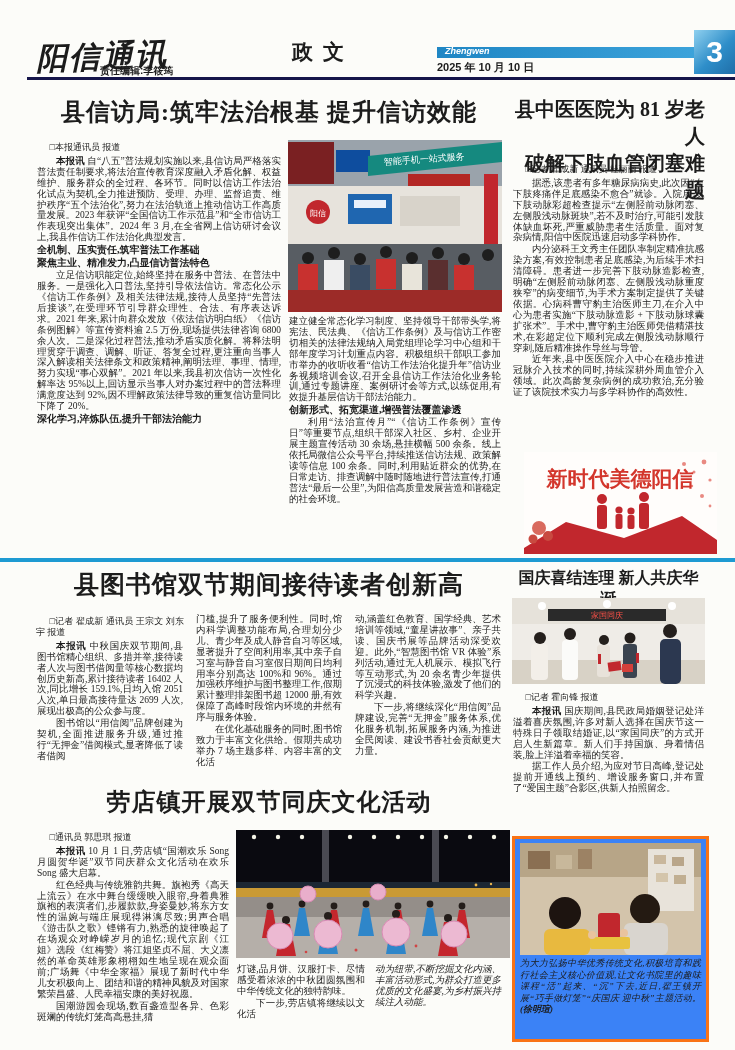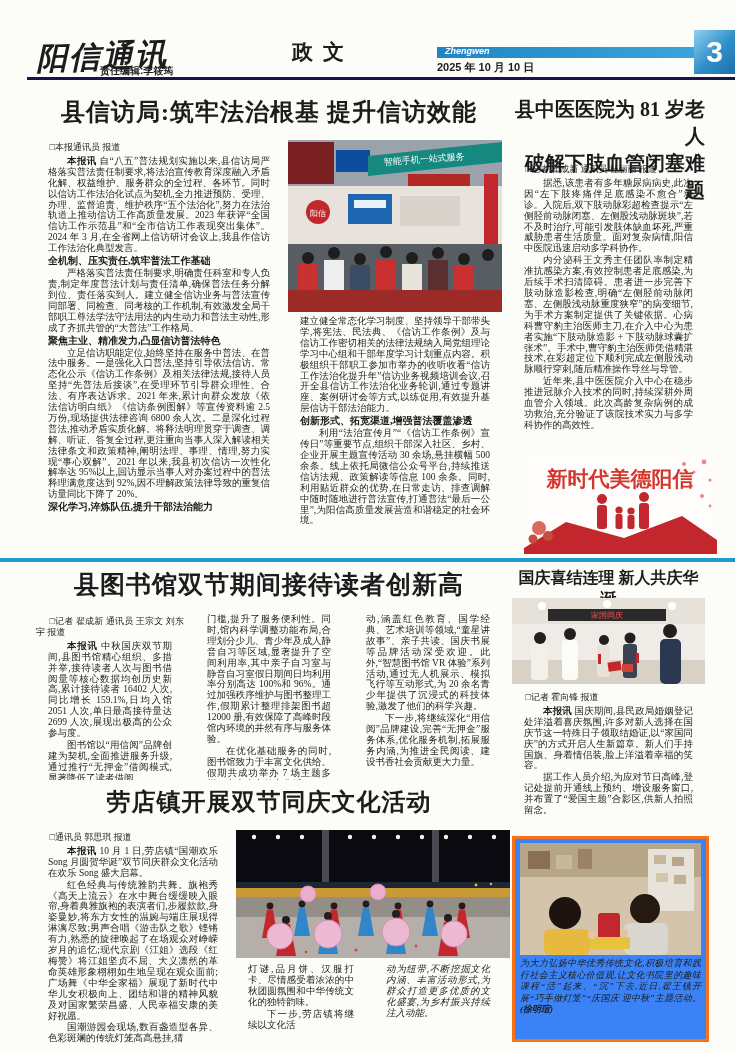--- a/index.html
+++ b/index.html
@@ -26,7 +26,7 @@
 
   
   .body-text{font-size:9.5px;line-height:10.9px;text-align:justify;}
-  .body-text p{margin:0 12px 1px;text-indent:2em;text-align:justify;}
+  .body-text p{margin:0 1px 1px;text-indent:2em;text-align:justify;}
   .body-text p.noindent{text-indent:0;}
   .byline{font-size:9px;text-indent:1.5em;margin:2px 0 3px;}
   .lead{font-weight:bold;}

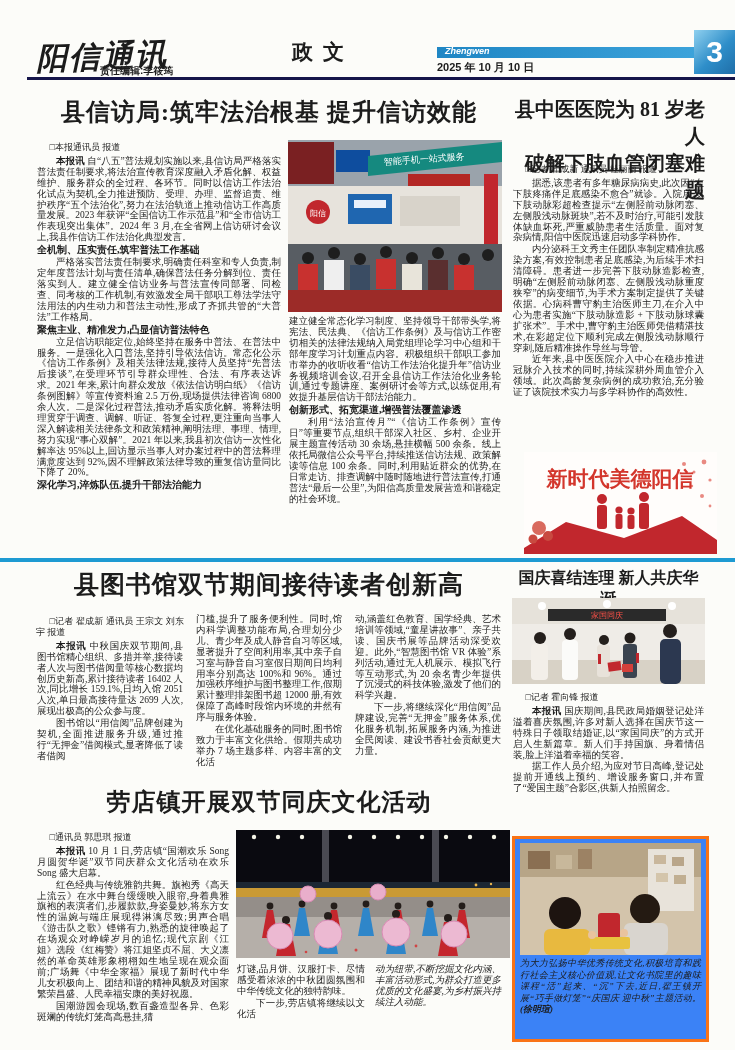--- a/index.html
+++ b/index.html
@@ -94,7 +94,6 @@
       <div class="byline">□本报通讯员 报道</div>
       <p><span class="lead">本报讯</span> <span>自“八五”普法规划实施以来,县信访局严格落实普法责任制要求,将法治宣传教育深度融入矛盾化解、权益维护、服务群众的全过程、各环节。同时以信访工作法治化试点为契机,全力推进预防、受理、办理、监督追责、维护秩序“五个法治化”,努力在法治轨道上推动信访工作高质量发展。2023 年获评“全国信访工作示范县”和“全市信访工作表现突出集体”。2024 年 3 月,在全省网上信访研讨会议上,我县作信访工作法治化典型发言。</span></p>
       <p class="subhead">全机制、压实责任,筑牢普法工作基础</p>
-      <p>严格落实普法责任制要求,明确责任科室和专人负责,制定年度普法计划与责任清单,确保普法任务分解到位、责任落实到人。建立健全信访业务与普法宣传同部署、同检查、同考核的工作机制,有效激发全局干部职工尊法学法守法用法的内生动力和普法主动性,形成了齐抓共管的“大普法”工作格局。</p>
       <p class="subhead">聚焦主业、精准发力,凸显信访普法特色</p>
       <p>立足信访职能定位,始终坚持在服务中普法、在普法中服务。一是强化入口普法,坚持引导依法信访。常态化公示《信访工作条例》及相关法律法规,接待人员坚持“先普法后接谈”,在受理环节引导群众理性、合法、有序表达诉求。2021 年来,累计向群众发放《依法信访明白纸》《信访条例图解》等宣传资料逾 2.5 万份,现场提供法律咨询 6800 余人次。二是深化过程普法,推动矛盾实质化解。将释法明理贯穿于调查、调解、听证、答复全过程,更注重向当事人深入解读相关法律条文和政策精神,阐明法理、事理、情理,努力实现“事心双解”。2021 年以来,我县初次信访一次性化解率达 95%以上,回访显示当事人对办案过程中的普法释理满意度达到 92%,因不理解政策法律导致的重复信访量同比下降了 20%。</p>
       <p class="subhead">深化学习,淬炼队伍,提升干部法治能力</p>

